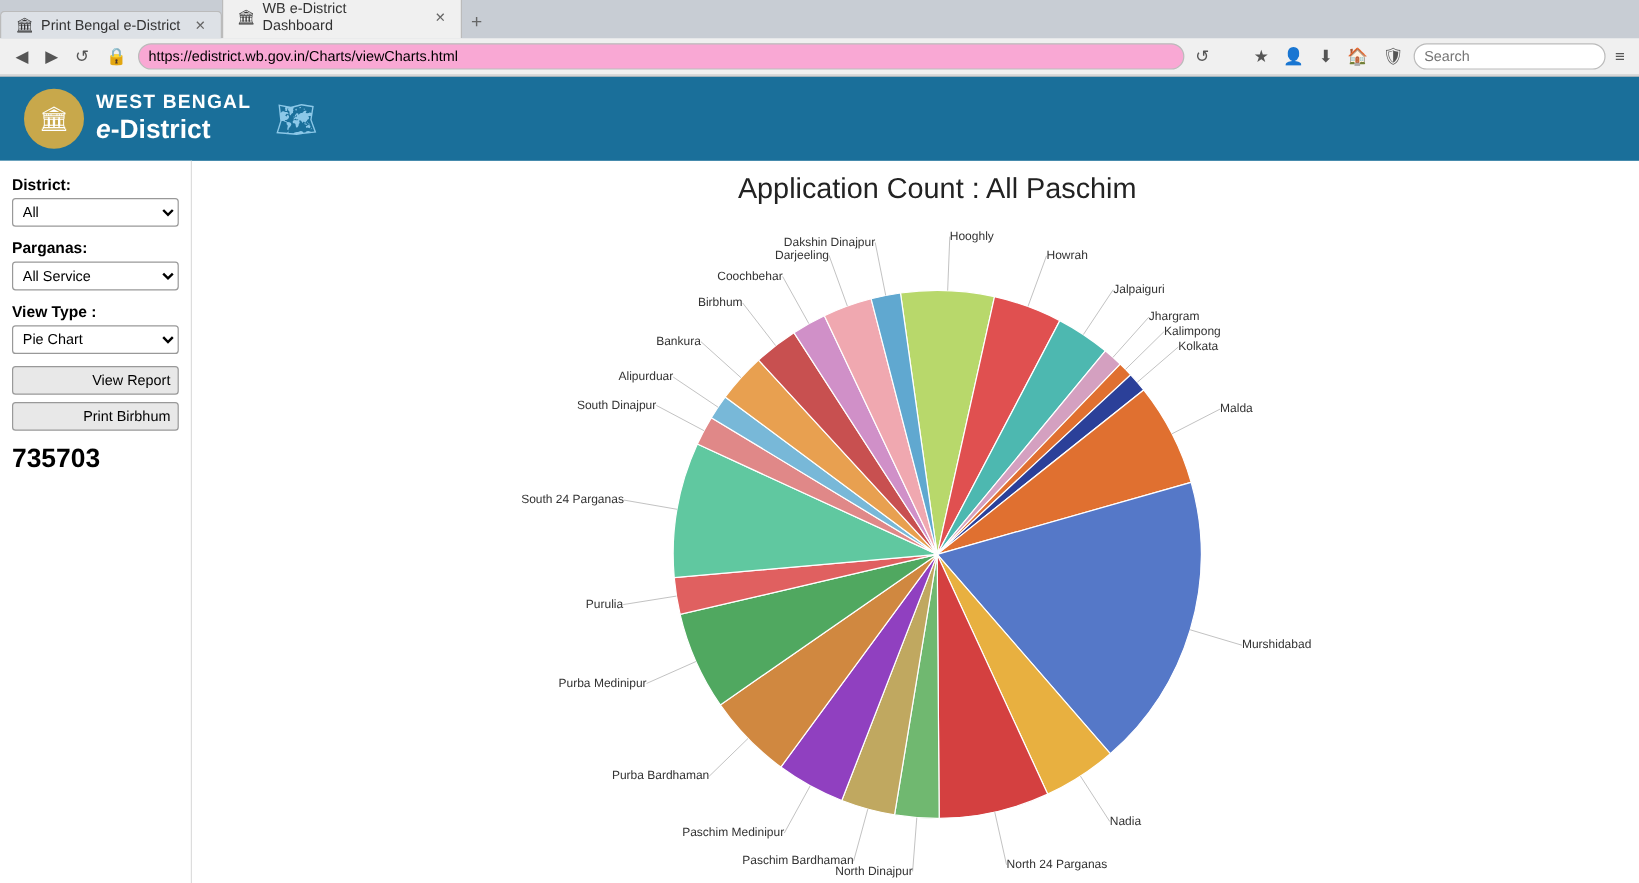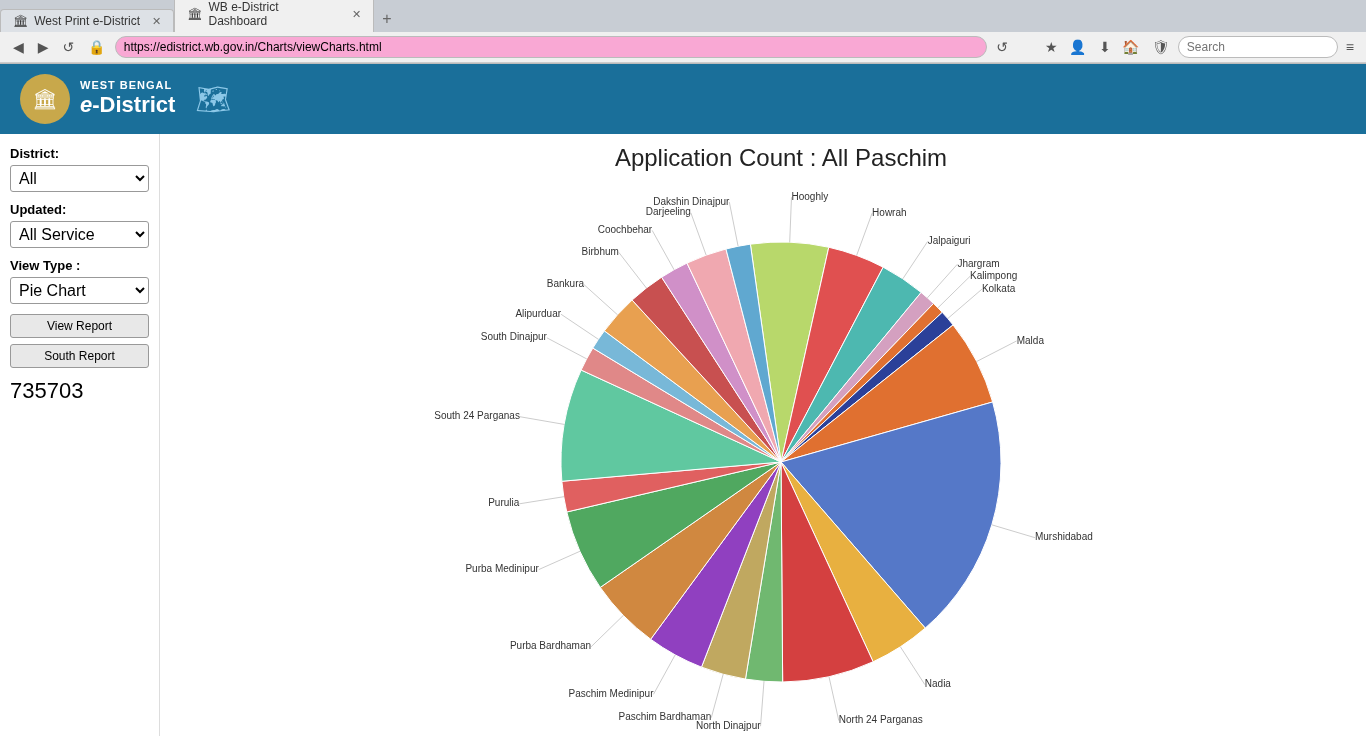--- a/index.html
+++ b/index.html
@@ -55,7 +55,7 @@
   <div class="tab-bar">
     <div class="tab">
       <span>🏛</span>
-      <span>West Print e-District</span>
+      <span>Print Bengal e-District</span>
       <span class="tab-close">✕</span>
     </div>
     <div class="tab active">

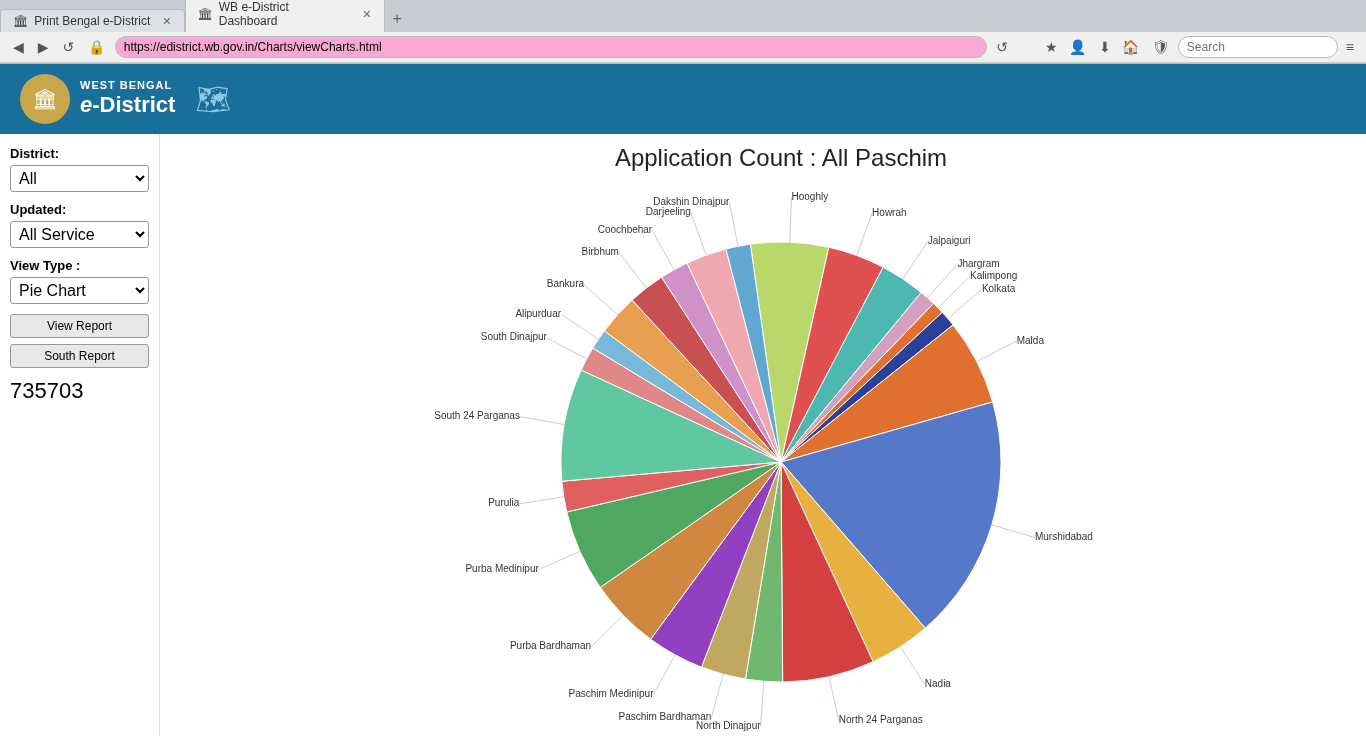--- a/index.html
+++ b/index.html
@@ -24,7 +24,7 @@
     .logo-area { display: flex; align-items: center; gap: 10px; min-width: 180px; }
     .logo-emblem { width: 50px; height: 50px; background: #c8a84b; border-radius: 50%; display: flex; align-items: center; justify-content: center; font-size: 20px; }
     .logo-text { line-height: 1.2; }
-    .logo-text .wb { font-size: 11px; font-weight: bold; letter-spacing: 1px; text-transform: uppercase; }
+    .logo-text .wb { font-size: 16px; font-weight: bold; letter-spacing: 1px; text-transform: uppercase; }
     .logo-text .edistrict { font-size: 22px; font-weight: bold; }
     .logo-text .edistrict span { font-style: italic; }
     .header-title { flex: 1; text-align: center; font-size: 20px; font-weight: normal; }

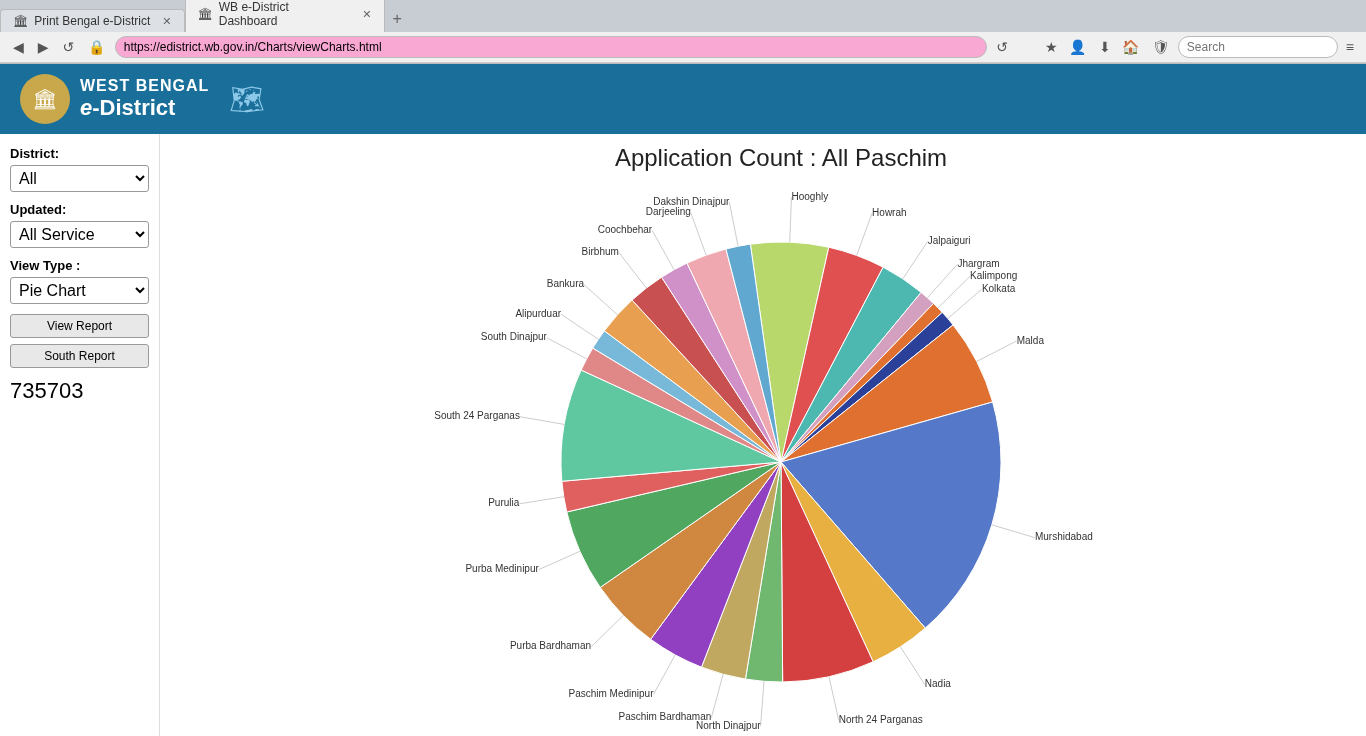--- a/index.html
+++ b/index.html
@@ -35,7 +35,7 @@
     
     .sidebar { width: 160px; min-width: 160px; padding: 12px 10px; border-right: 1px solid #ddd; background: #fff; }
     .sidebar-label { font-weight: bold; font-size: 13px; margin-bottom: 4px; color: #000; }
-    .sidebar-select { width: 100%; padding: 3px 4px; border: 1px solid #999; border-radius: 3px; font-size: 16px; margin-bottom: 10px; background: #fff; }
+    .sidebar-select { width: 100%; padding: 3px 4px; border: 1px solid #999; border-radius: 3px; font-size: 12px; margin-bottom: 10px; background: #fff; }
     .sidebar-btn { width: 100%; padding: 4px 6px; border: 1px solid #999; border-radius: 3px; font-size: 12px; background: #e8e8e8; cursor: pointer; text-align: center; margin-bottom: 6px; }
     .total-count-label { font-size: 12px; font-weight: bold; line-height: 1.4; margin-top: 8px; color: #000; }
     .total-count-value { font-size: 22px; font-weight: normal; color: #000; margin-top: 4px; }

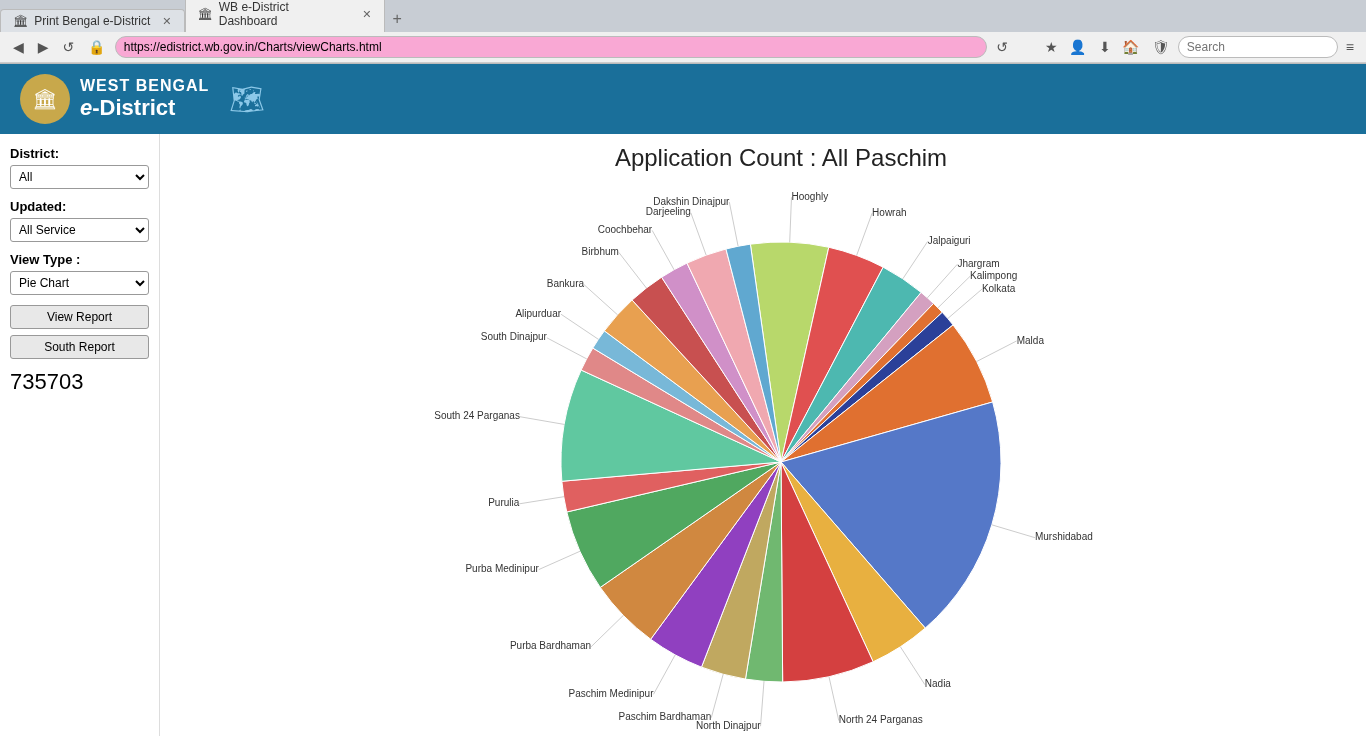--- a/index.html
+++ b/index.html
@@ -102,7 +102,7 @@
       <option>All</option>
     </select>
 
-    <div class="sidebar-label">Updated:</div>
+    <div class="sidebar-label">Parganas:</div>
     <select class="sidebar-select">
       <option>All Service</option>
     </select>

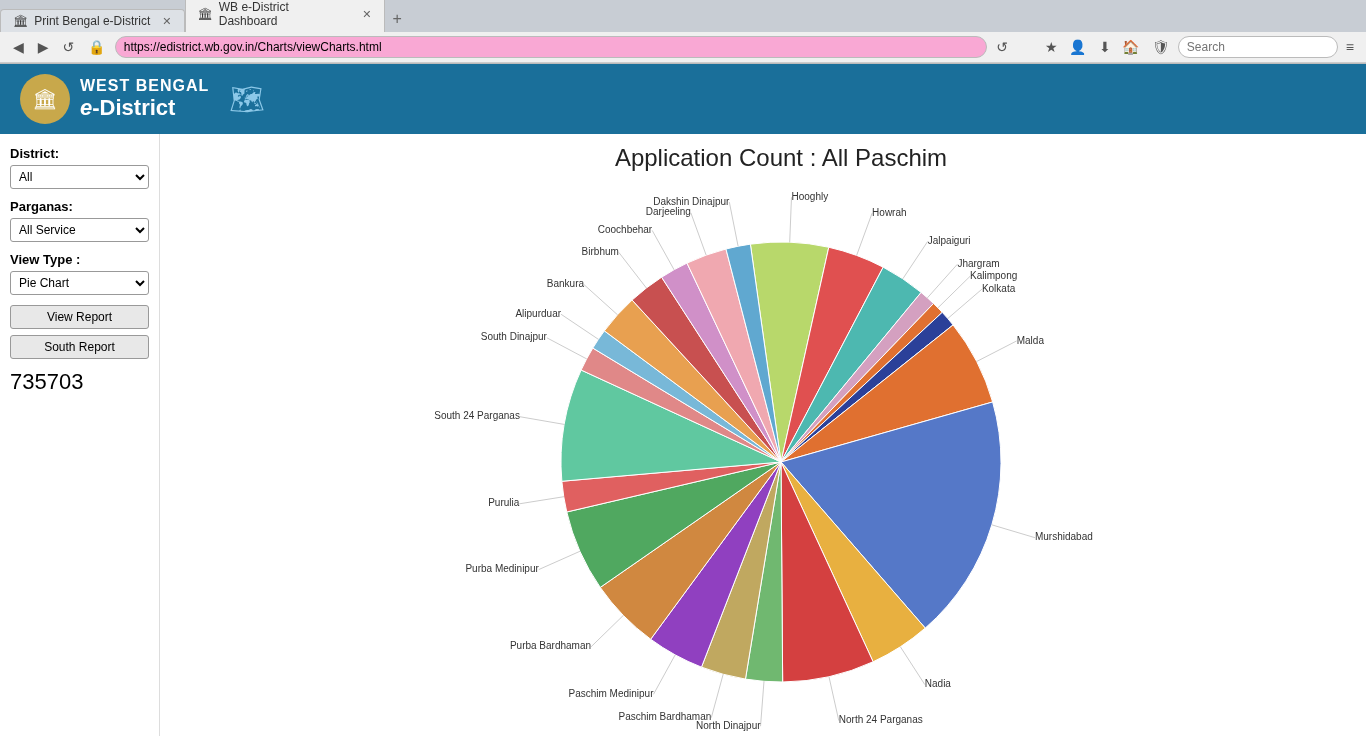--- a/index.html
+++ b/index.html
@@ -36,7 +36,7 @@
     .sidebar { width: 160px; min-width: 160px; padding: 12px 10px; border-right: 1px solid #ddd; background: #fff; }
     .sidebar-label { font-weight: bold; font-size: 13px; margin-bottom: 4px; color: #000; }
     .sidebar-select { width: 100%; padding: 3px 4px; border: 1px solid #999; border-radius: 3px; font-size: 12px; margin-bottom: 10px; background: #fff; }
-    .sidebar-btn { width: 100%; padding: 4px 6px; border: 1px solid #999; border-radius: 3px; font-size: 12px; background: #e8e8e8; cursor: pointer; text-align: center; margin-bottom: 6px; }
+    .sidebar-btn { width: 100%; padding: 4px 6px; border: 1px solid #999; border-radius: 3px; font-size: 12px; background: #e8e8e8; cursor: pointer; text-align: right; margin-bottom: 6px; }
     .total-count-label { font-size: 12px; font-weight: bold; line-height: 1.4; margin-top: 8px; color: #000; }
     .total-count-value { font-size: 22px; font-weight: normal; color: #000; margin-top: 4px; }
 

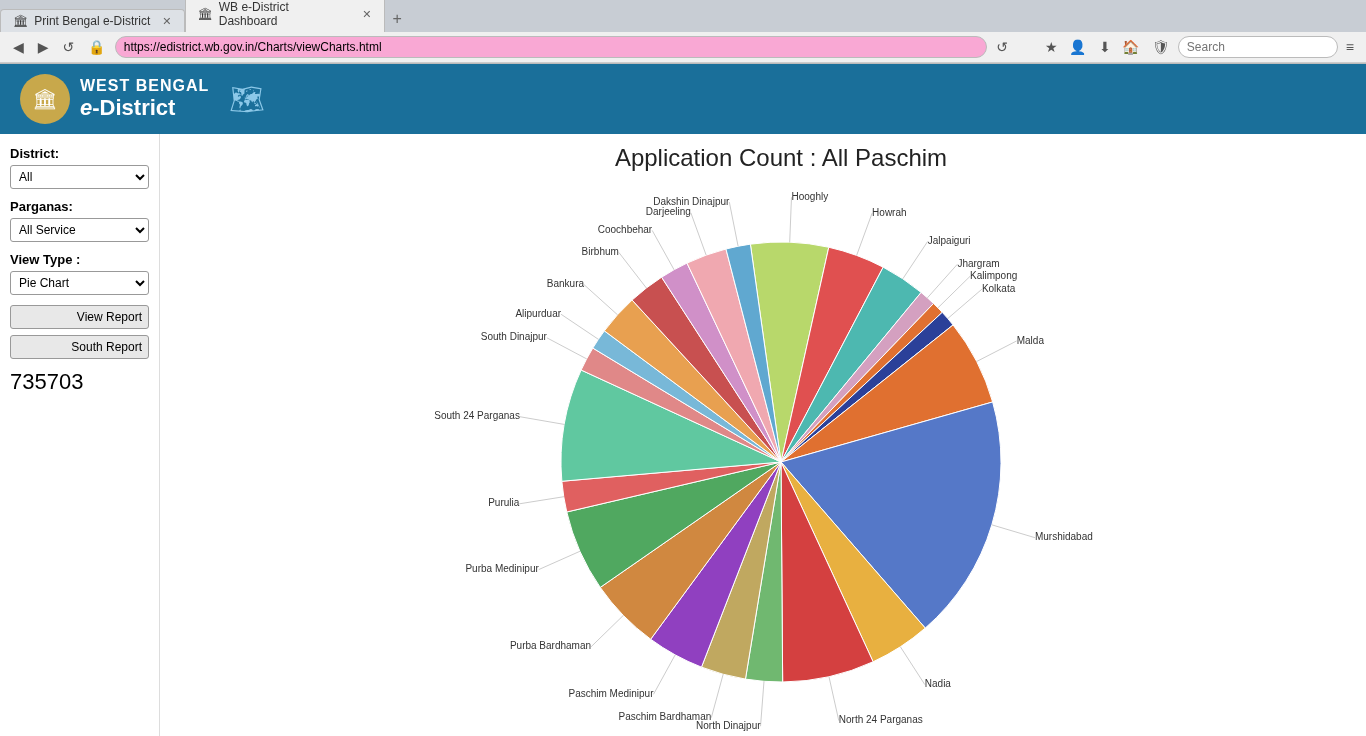--- a/index.html
+++ b/index.html
@@ -114,7 +114,7 @@
     </select>
 
     <button class="sidebar-btn">View Report</button>
-    <button class="sidebar-btn">South Report</button>
+    <button class="sidebar-btn">Print Birbhum</button>
 
     <div class="total-count-value">735703</div>
   </div>

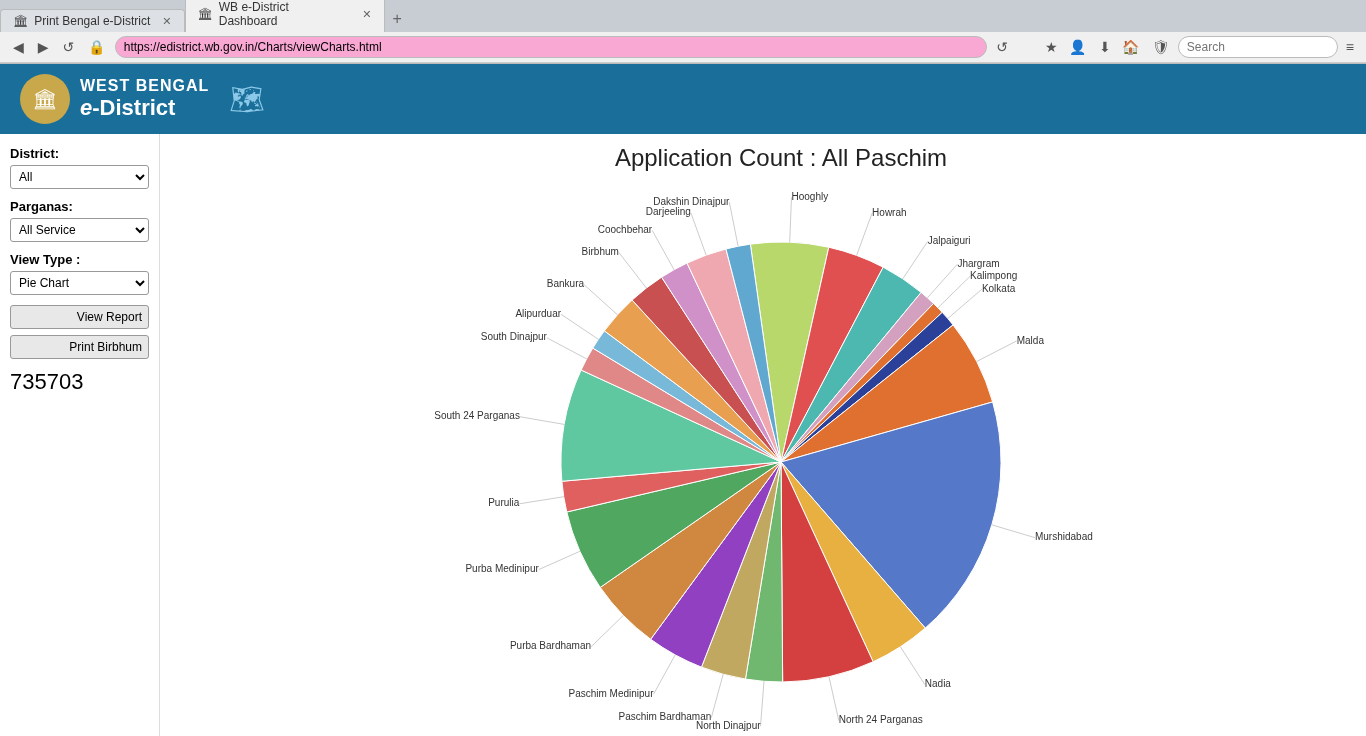--- a/index.html
+++ b/index.html
@@ -38,7 +38,7 @@
     .sidebar-select { width: 100%; padding: 3px 4px; border: 1px solid #999; border-radius: 3px; font-size: 12px; margin-bottom: 10px; background: #fff; }
     .sidebar-btn { width: 100%; padding: 4px 6px; border: 1px solid #999; border-radius: 3px; font-size: 12px; background: #e8e8e8; cursor: pointer; text-align: right; margin-bottom: 6px; }
     .total-count-label { font-size: 12px; font-weight: bold; line-height: 1.4; margin-top: 8px; color: #000; }
-    .total-count-value { font-size: 22px; font-weight: normal; color: #000; margin-top: 4px; }
+    .total-count-value { font-size: 22px; font-weight: bold; color: #000; margin-top: 4px; }
 
     
     .chart-area { flex: 1; padding: 10px 20px; overflow: hidden; position: relative; }

